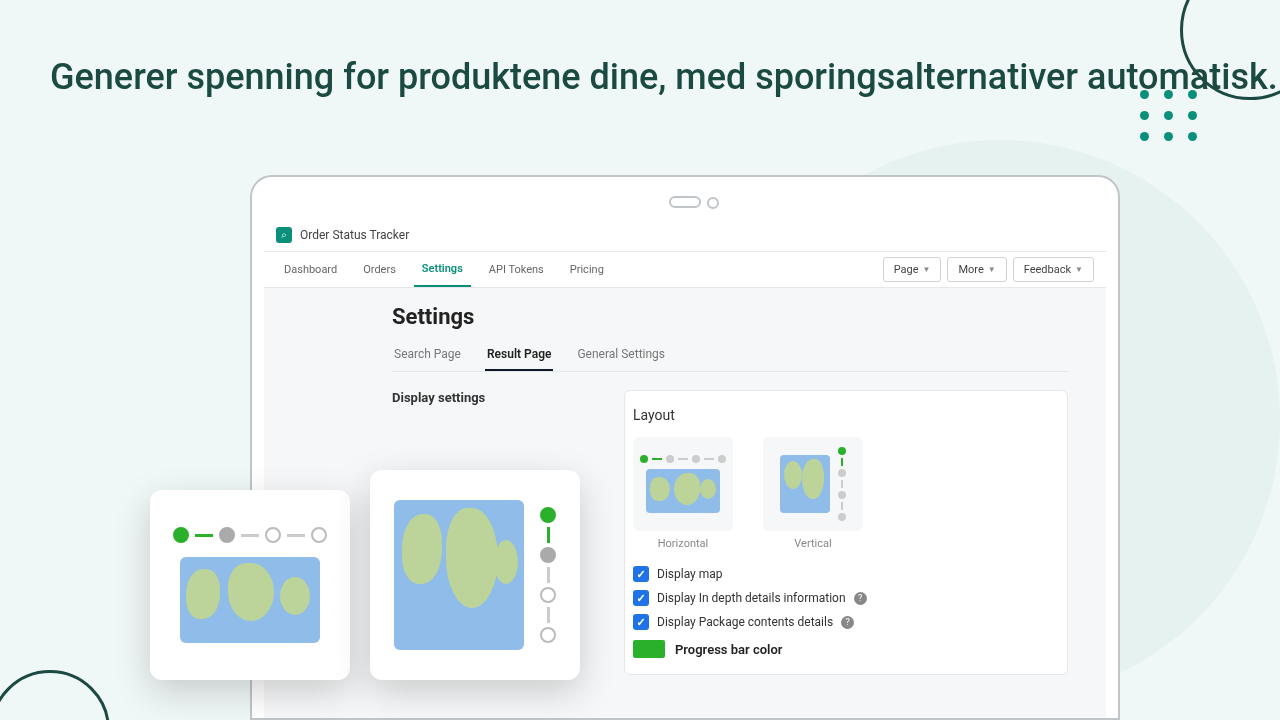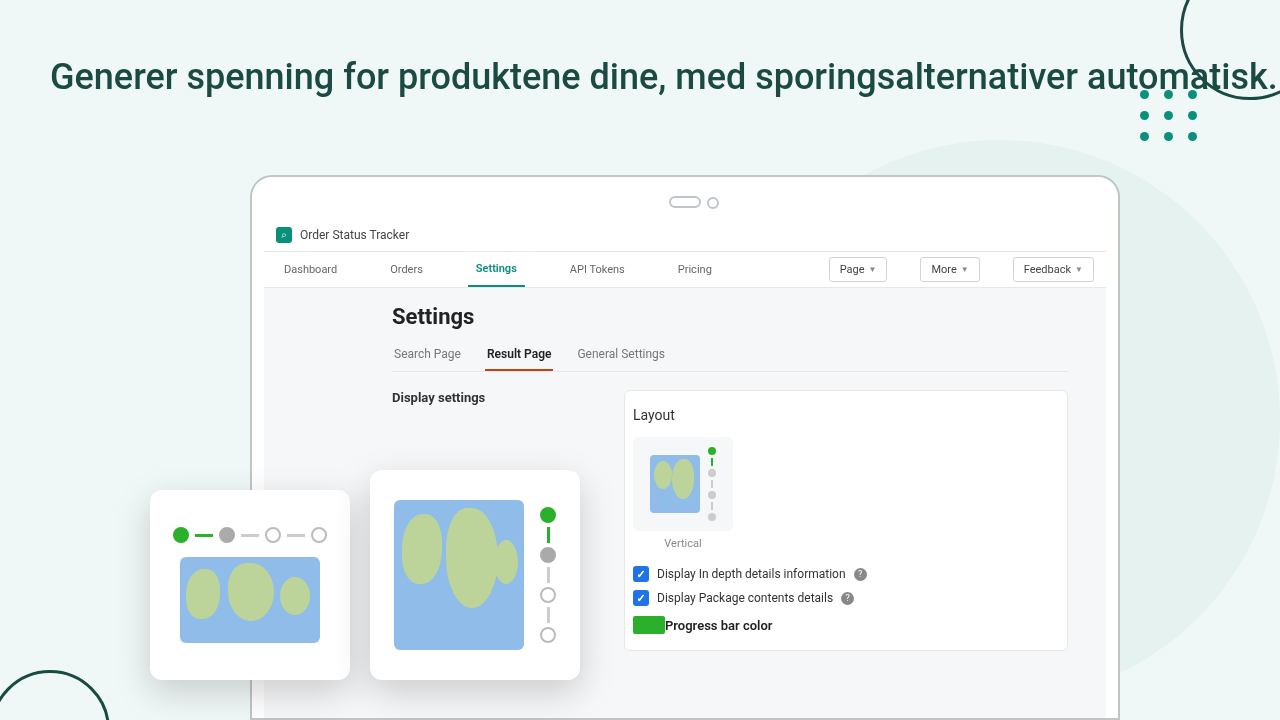--- a/index.html
+++ b/index.html
@@ -57,7 +57,7 @@
   .app-header { display:flex; align-items:center; padding:8px 12px; background:#fff; border-bottom:1px solid #e5e7e8; gap:8px; }
   .app-logo { width:16px; height:16px; background:#0a8f7a; border-radius:3px; display:flex; align-items:center; justify-content:center; color:#fff; font-size:10px; }
   .app-title { font-size:12px; color:#444; }
-  .app-nav { display:flex; align-items:center; padding:0 12px; background:#fff; border-bottom:1px solid #e5e7e8;gap:27px; }
+  .app-nav { display:flex; align-items:center; padding:0 12px; background:#fff; border-bottom:1px solid #e5e7e8; }
   .nav-tab { padding:10px 8px; font-size:11px; color:#666; cursor:pointer; margin-right:10px; }
   .nav-tab.active { color:#0a8f7a; border-bottom:2px solid #0a8f7a; font-weight:600; }
   .nav-spacer { flex:1; }

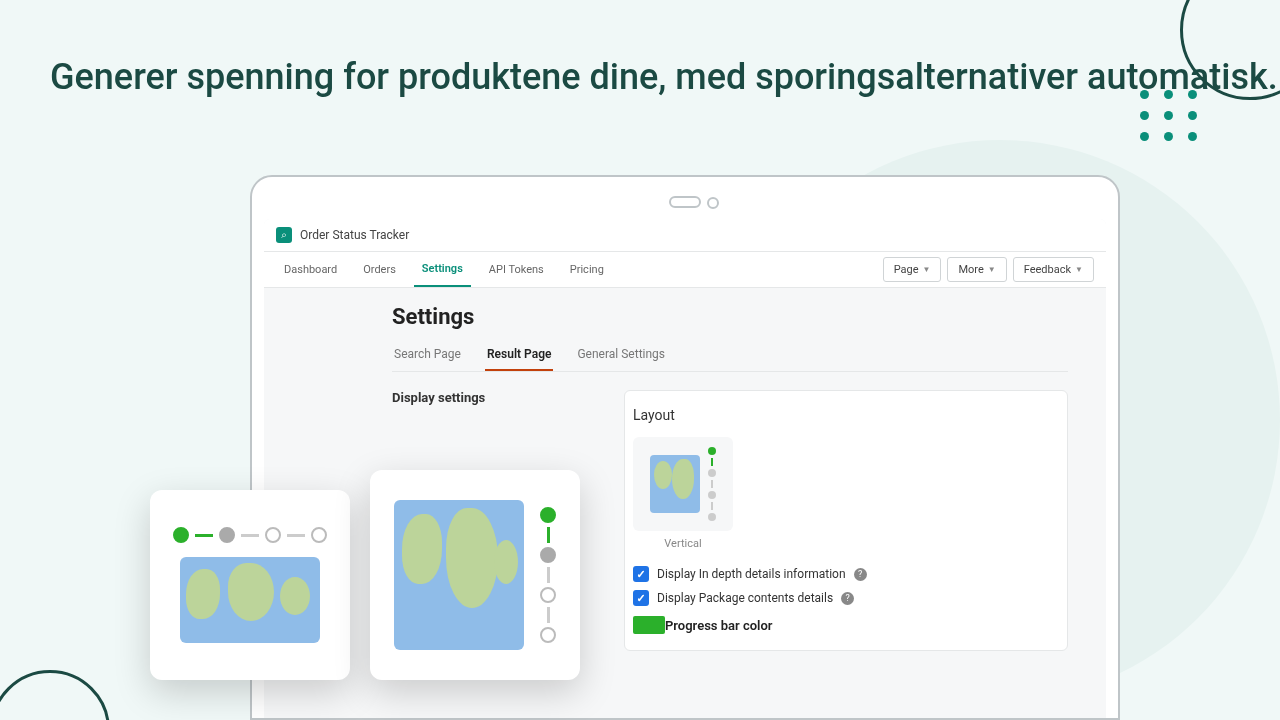--- a/index.html
+++ b/index.html
@@ -68,7 +68,7 @@
   .page-title { font-size:22px; font-weight:700; color:#222; margin-bottom:10px; }
   .subtabs { display:flex; border-bottom:1px solid #e5e7e8; gap:22px; margin-bottom:18px; }
   .subtab { padding:8px 2px; font-size:12px; color:#777; cursor:pointer; }
-  .subtab.active { color:#222; border-bottom:2px solid #c2410c; font-weight:600; }
+  .subtab.active { color:#222; border-bottom:2px solid #0f172a; font-weight:600; }
 
   .cols { display:flex; gap:22px; }
   .col-left { width:210px; }

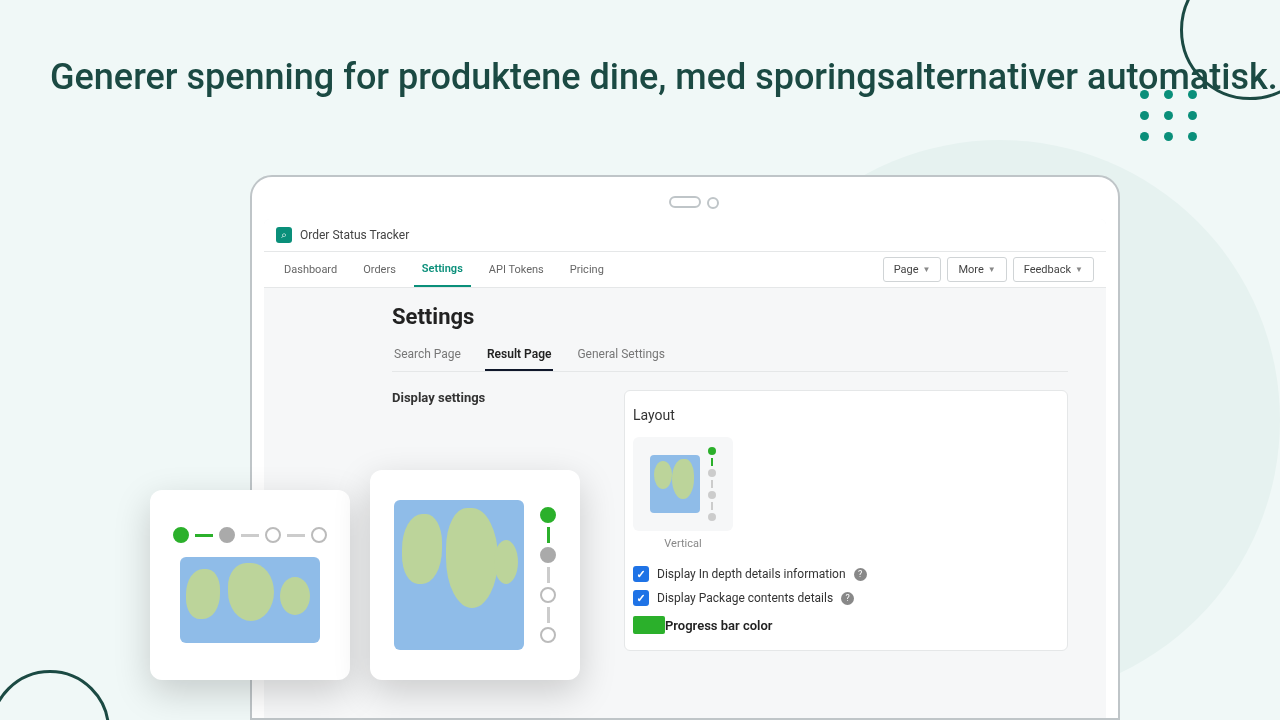--- a/index.html
+++ b/index.html
@@ -183,6 +183,26 @@
           <div class="panel-title">Layout</div>
           <div class="layout-row">
             <div class="layout-opt">
+              <div class="layout-card">
+                <div class="mini-progress-h">
+                  <span class="mini-dot on"></span>
+                    <span class="mini-line on"></span>
+                  <span class="mini-dot"></span>
+                    <span class="mini-line"></span>
+                  <span class="mini-dot"></span>
+                    <span class="mini-line"></span>
+                  <span class="mini-dot"></span>
+                </div>
+                <div class="mini-map">
+                  <div class="mapbg"></div>
+                  <div class="land" style="top:8px;left:4px;width:20px;height:24px;border-radius:40% 50% 50% 40%"></div>
+                  <div class="land" style="top:4px;left:28px;width:26px;height:32px;border-radius:50% 40% 50% 50%"></div>
+                  <div class="land" style="top:10px;left:54px;width:16px;height:20px;border-radius:50%"></div>
+                </div>
+              </div>
+              <div class="layout-label">Horizontal</div>
+            </div>
+            <div class="layout-opt">
               <div class="layout-card vert">
                 <div class="mini-map sq">
                   <div class="mapbg"></div>

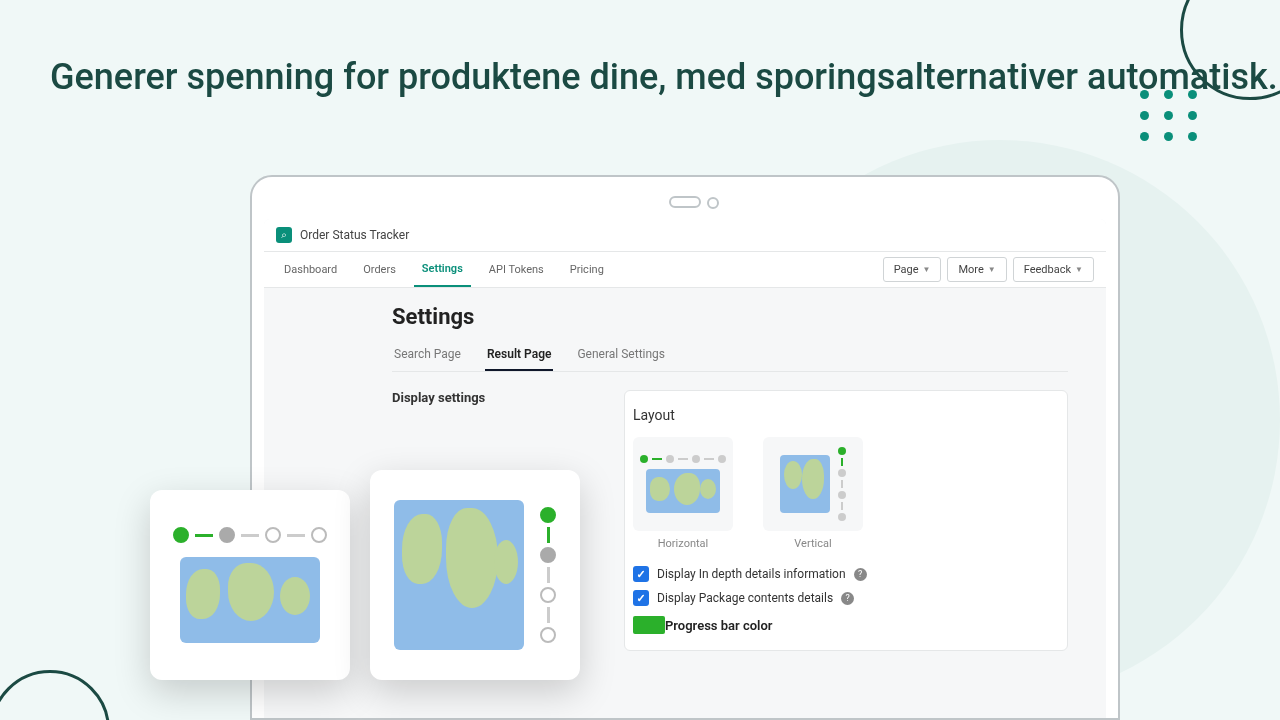--- a/index.html
+++ b/index.html
@@ -224,6 +224,10 @@
           </div>
           <div class="check-row">
             <div class="checkbox"></div>
+            <span>Display map</span>
+          </div>
+          <div class="check-row">
+            <div class="checkbox"></div>
             <span>Display In depth details information</span>
             <span class="help-q">?</span>
           </div>

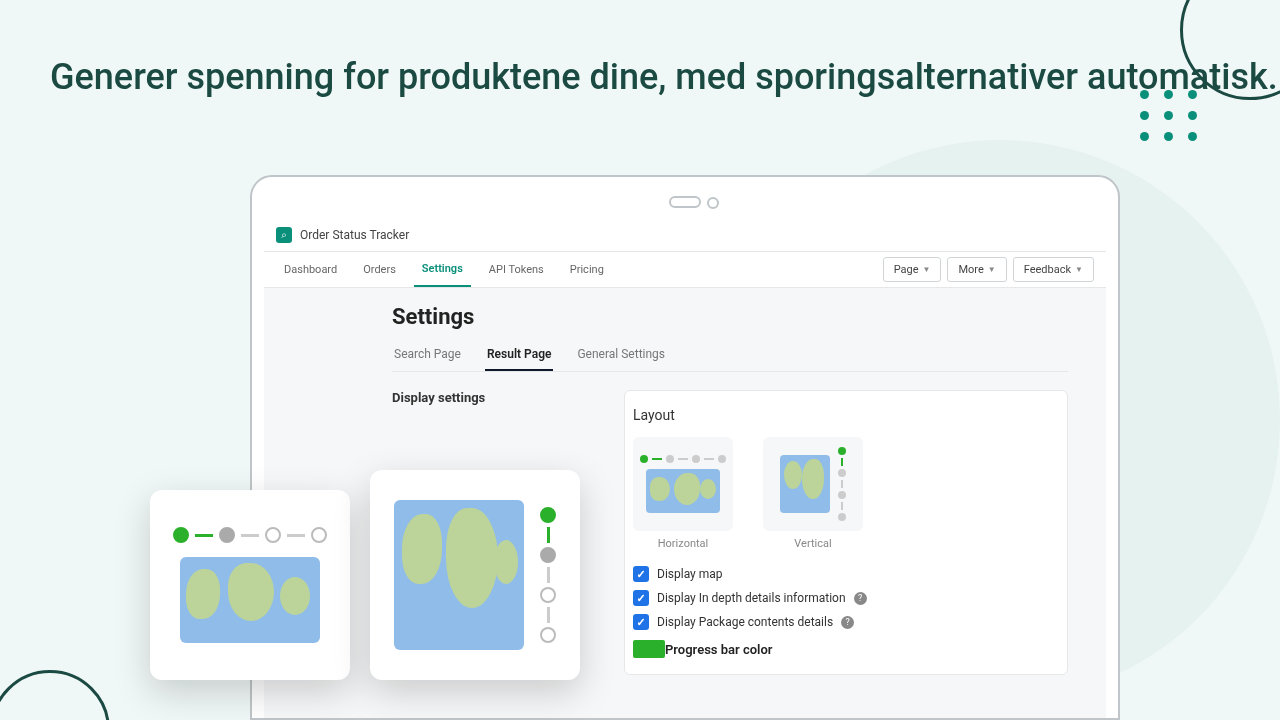--- a/index.html
+++ b/index.html
@@ -95,7 +95,7 @@
   .checkbox { width:16px; height:16px; background:#1f73e6; border-radius:3px; display:flex; align-items:center; justify-content:center; cursor:pointer; }
   .checkbox::after { content:"✓"; color:#fff; font-size:11px; font-weight:bold; }
   .help-q { width:13px; height:13px; border-radius:50%; background:#888; color:#fff; font-size:9px; display:flex; align-items:center; justify-content:center; }
-  .swatch-row { display:flex; align-items:center; font-size:13px; color:#222; font-weight:600; margin-top:10px; }
+  .swatch-row { display:flex; align-items:center; gap:10px; font-size:13px; color:#222; font-weight:600; margin-top:10px; }
   .swatch { width:32px; height:18px; background:#2bb02b; border-radius:2px; }
 
   

